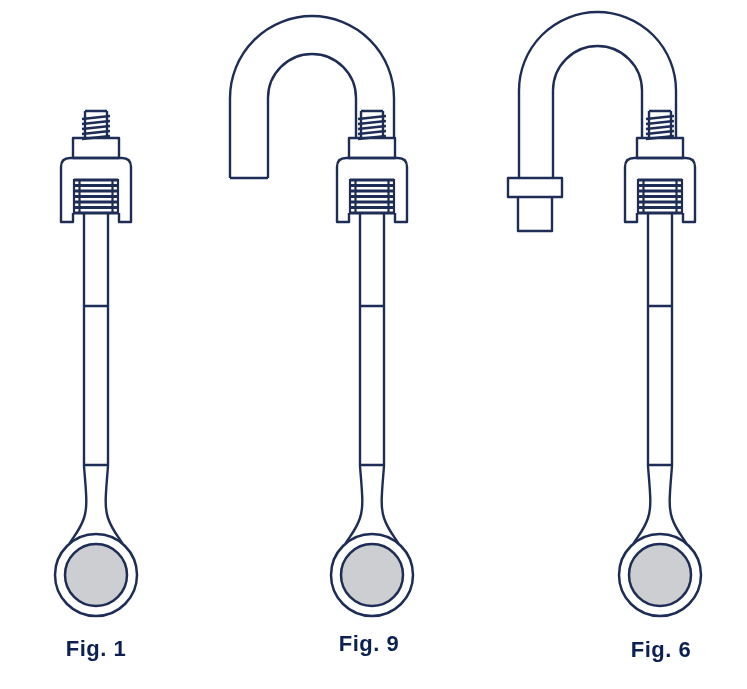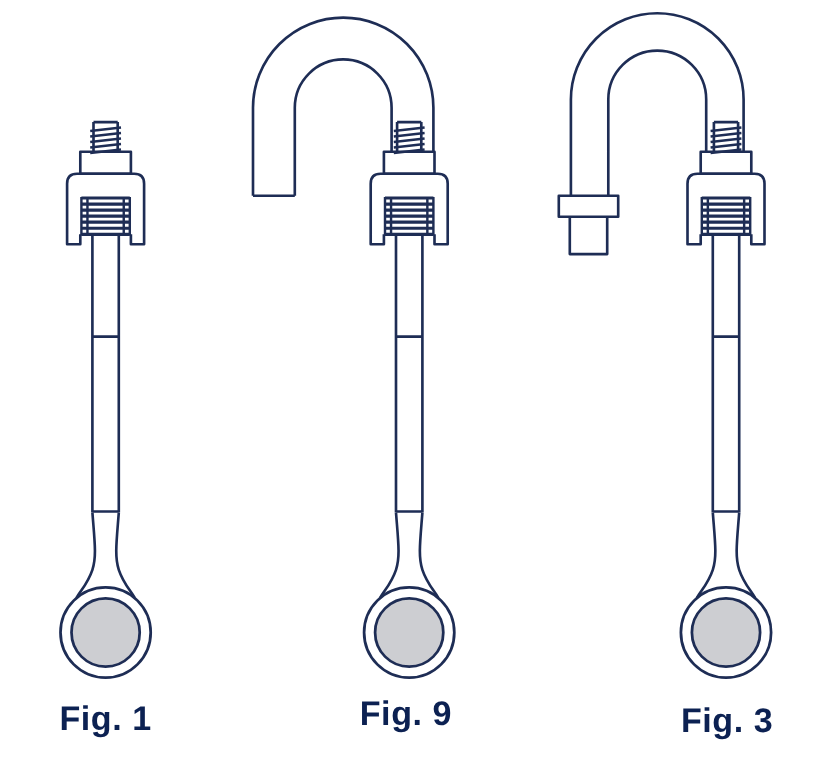--- a/index.html
+++ b/index.html
@@ -32,7 +32,7 @@
   .fig-label{
     position:absolute;
     transform:translateX(-50%);
-    font-size:31px;
+    font-size:22px;
     font-weight:700;
     letter-spacing:0.5px;
     color:var(--label-text);

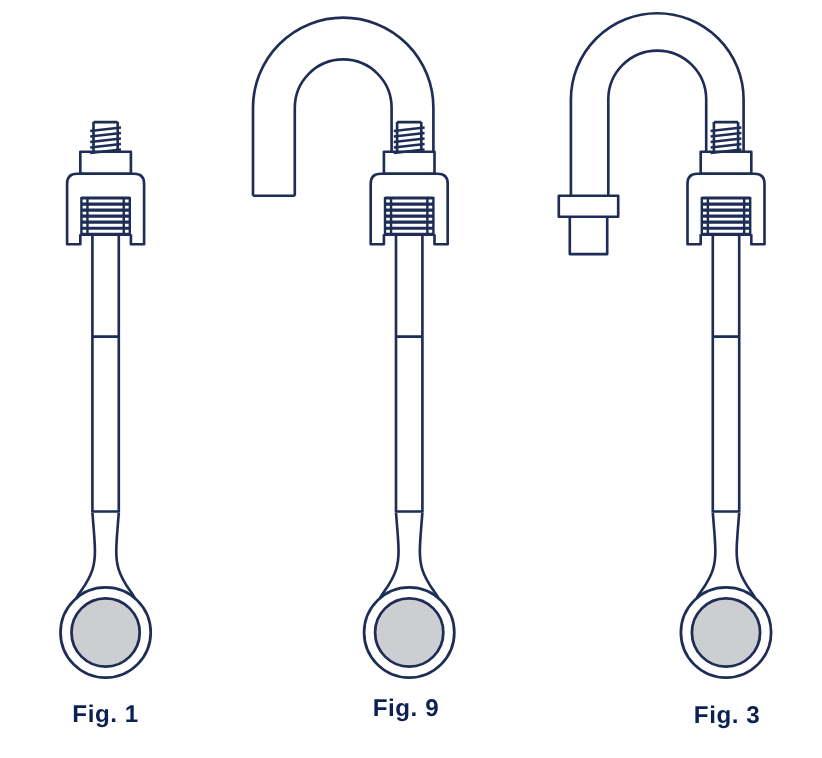--- a/index.html
+++ b/index.html
@@ -87,7 +87,7 @@
 
   <div class="fig-label" style="left:369px;top:631px">Fig. 9</div>
 
-  <div class="fig-label" style="left:661px;top:637px">Fig. 3</div>
+  <div class="fig-label" style="left:661px;top:637px">Fig. 6</div>
 
 </div>
 

